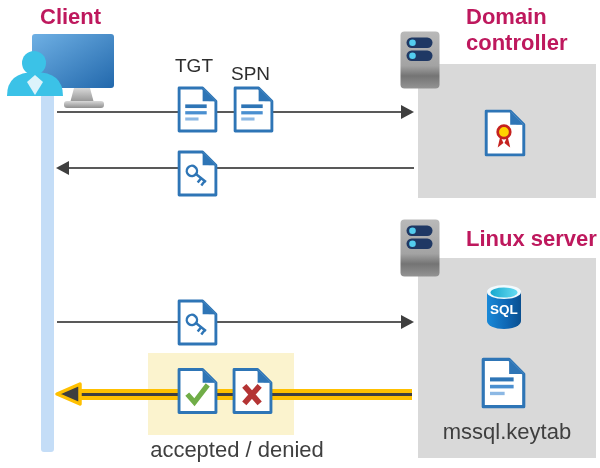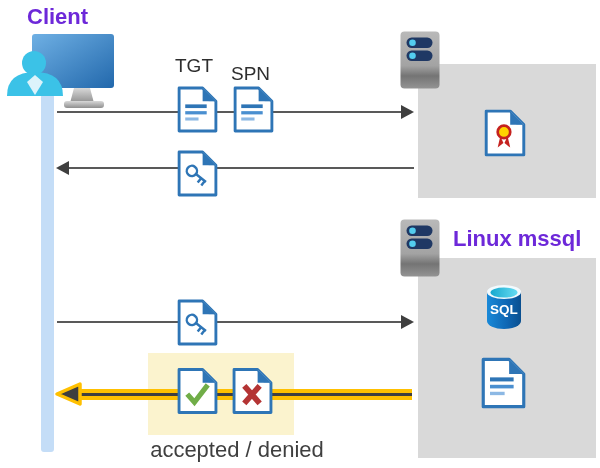--- a/index.html
+++ b/index.html
@@ -8,7 +8,7 @@
     font-family:"Liberation Sans","DejaVu Sans",sans-serif;
   }
   .abs{position:absolute;}
-  .hdr{font-weight:bold;font-size:22px;color:#6d28d9;line-height:1.2;white-space:nowrap;}
+  .hdr{font-weight:bold;font-size:22px;color:#be185d;line-height:1.2;white-space:nowrap;margin-left:13px;}
   .hdr.wrap{white-space:normal;}
   .small-lbl{font-size:19px;color:#2e2e2e;text-align:left;}
   .cap-lbl{font-size:22px;color:#3f3f3f;text-align:center;white-space:nowrap;}

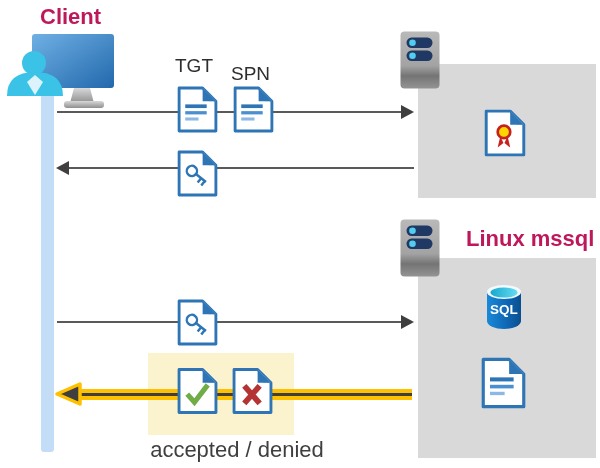--- a/index.html
+++ b/index.html
@@ -153,6 +153,7 @@
     <rect x="6.5" y="19.5" width="26" height="10.5" rx="5.2" fill="#1f3864"></rect>
     <circle cx="12.5" cy="24.7" r="3.3" fill="#53cdef"></circle>
   </svg>
+  <div class="abs hdr wrap" style="left:453px;top:4px;width:125px;">Domain controller</div>
 
   <svg class="abs" style="left:484px;top:109px;" width="42" height="48" viewBox="0 0 40 46">
     <path d="M2 2 H25 L38 15 V44 H2 Z" fill="#fff" stroke="#2e75b6" stroke-width="2.8" stroke-linejoin="round"></path>

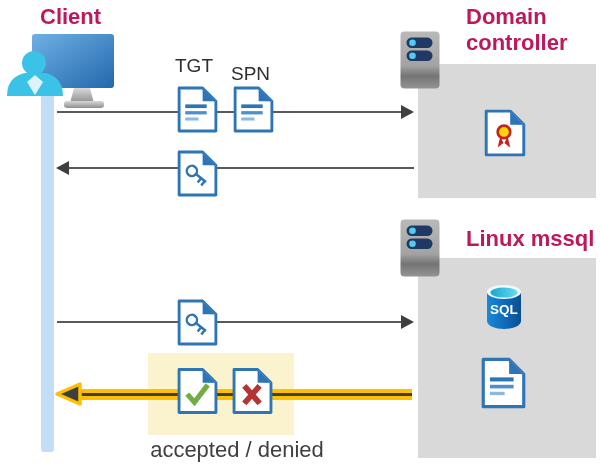--- a/index.html
+++ b/index.html
@@ -171,7 +171,7 @@
     <rect x="6.5" y="19.5" width="26" height="10.5" rx="5.2" fill="#1f3864"></rect>
     <circle cx="12.5" cy="24.7" r="3.3" fill="#53cdef"></circle>
   </svg>
-  <div class="abs hdr" style="left:453px;top:226px;">Linux mssql</div>
+  <div class="abs hdr" style="left:453px;top:226px;">Linux server</div>
 
   <svg class="abs" style="left:485px;top:283px;" width="38" height="48" viewBox="0 0 38 48">
     <path d="M2 9 V38 A17 8 0 0 0 36 38 V9 Z" fill="url(#sqlBodyG)"></path>

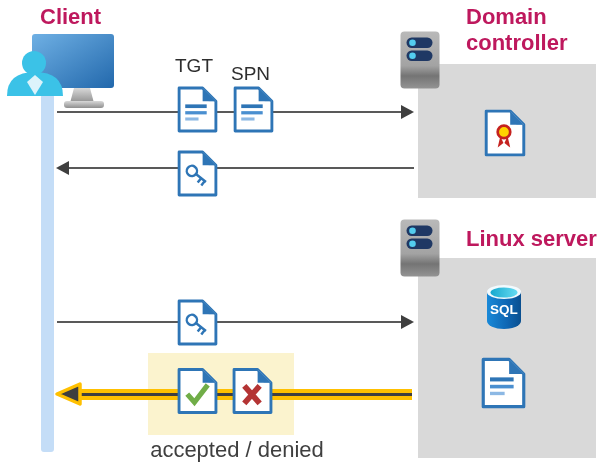--- a/index.html
+++ b/index.html
@@ -188,6 +188,7 @@
     <rect x="8" y="24.6" width="21" height="3.2" fill="#4a8fd0"></rect>
     <rect x="8" y="30.8" width="13" height="3" fill="#8cb8e4"></rect>
   </svg>
+  <div class="abs cap-lbl" style="left:437px;top:419px;width:140px;">mssql.keytab</div>
 
 </div>
 

